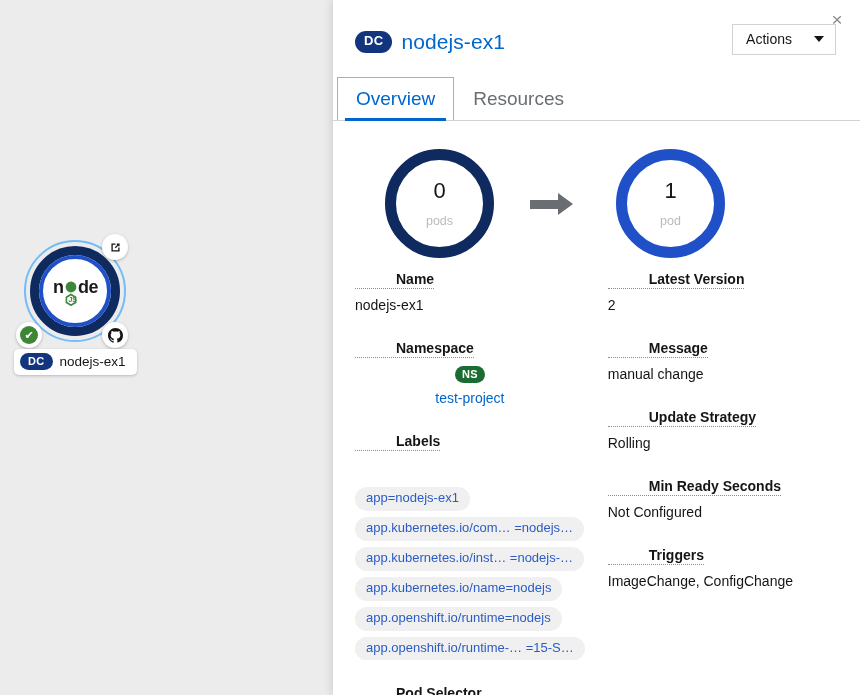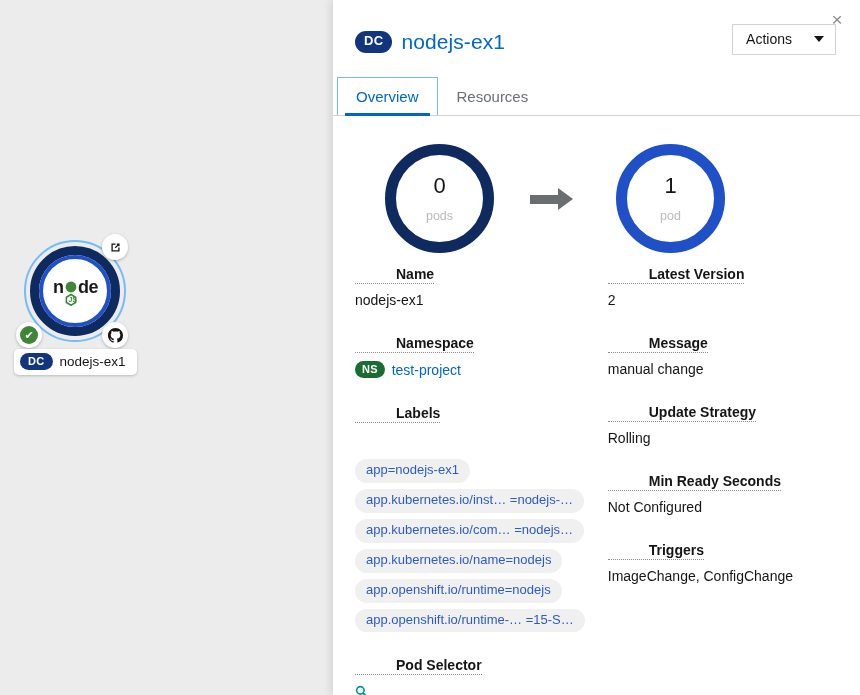--- a/index.html
+++ b/index.html
@@ -204,7 +204,7 @@
   }
   .tab {
     padding: 10px 18px 9px;
-    font-size: 15px;
+    font-size: 19px;
     color: #6a6e73;
     cursor: pointer;
     position: relative;

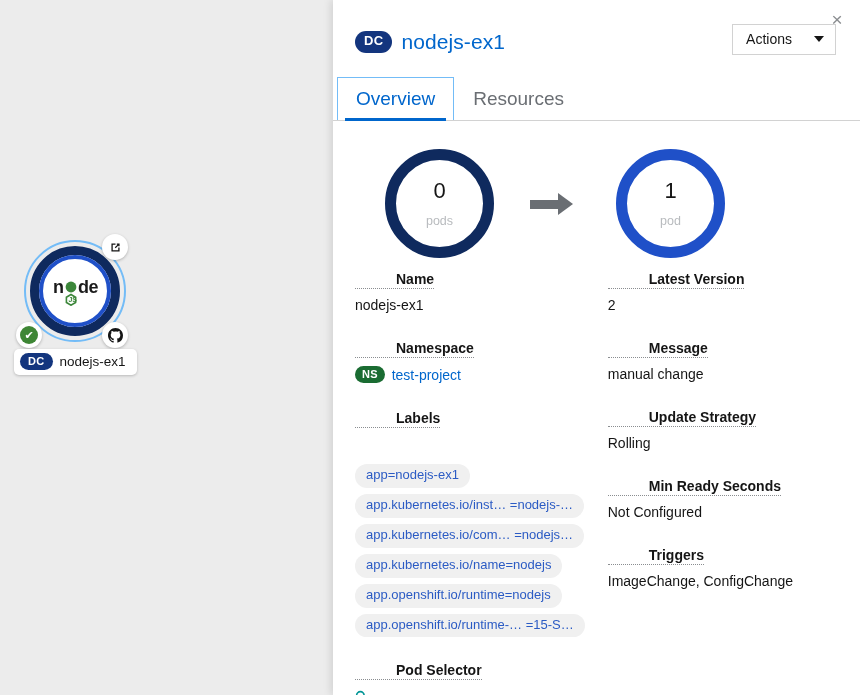--- a/index.html
+++ b/index.html
@@ -308,6 +308,7 @@
     display: flex;
     align-items: center;
     gap: 7px;
+    flex-direction: column;
   }
   .ns-badge {
     background: #1a6c32;

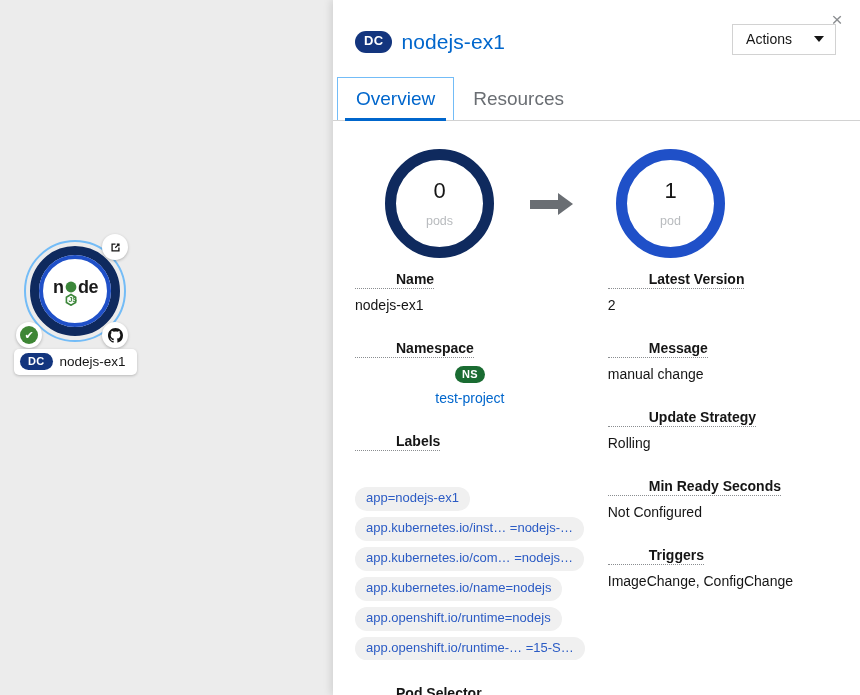--- a/index.html
+++ b/index.html
@@ -471,8 +471,8 @@
           <div class="dt">Labels</div>
           <div id="labels-list">
             <span class="chip">app=nodejs-ex1</span>
+            <span class="chip">app.kubernetes.io/com… =nodejs…</span>
             <span class="chip">app.kubernetes.io/inst… =nodejs-…</span>
-            <span class="chip">app.kubernetes.io/com… =nodejs…</span>
             <span class="chip">app.kubernetes.io/name=nodejs</span>
             <span class="chip">app.openshift.io/runtime=nodejs</span>
             <span class="chip">app.openshift.io/runtime-… =15-S…</span>

